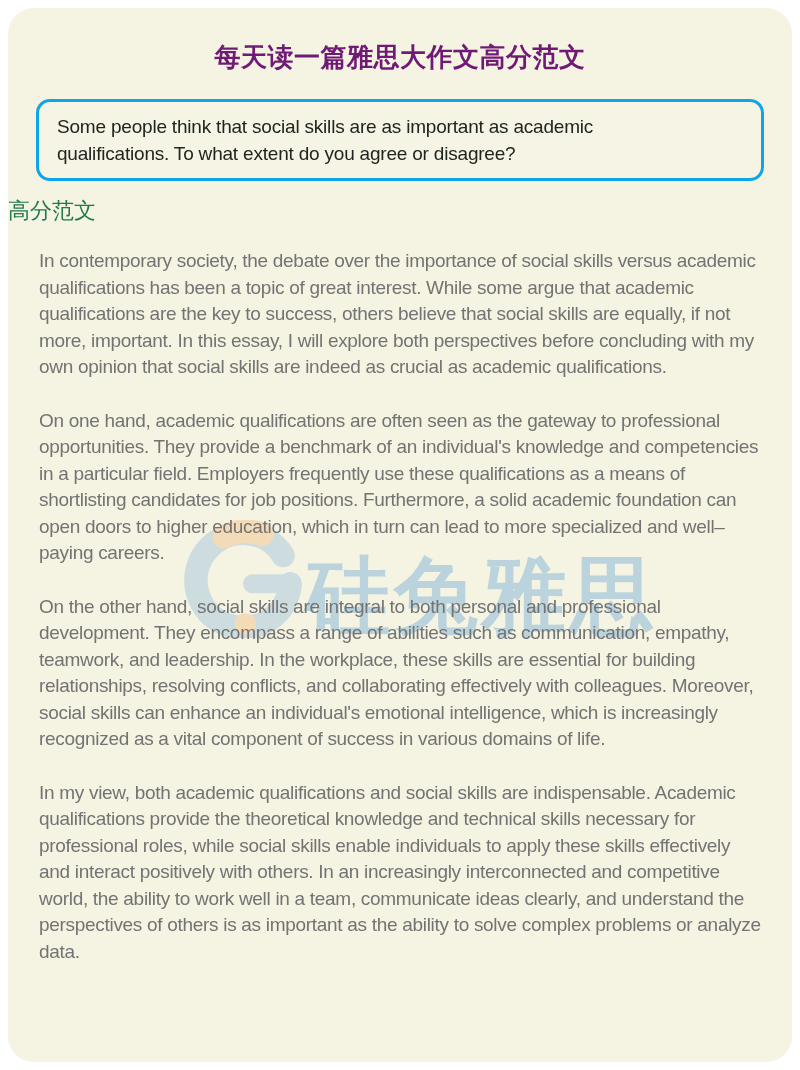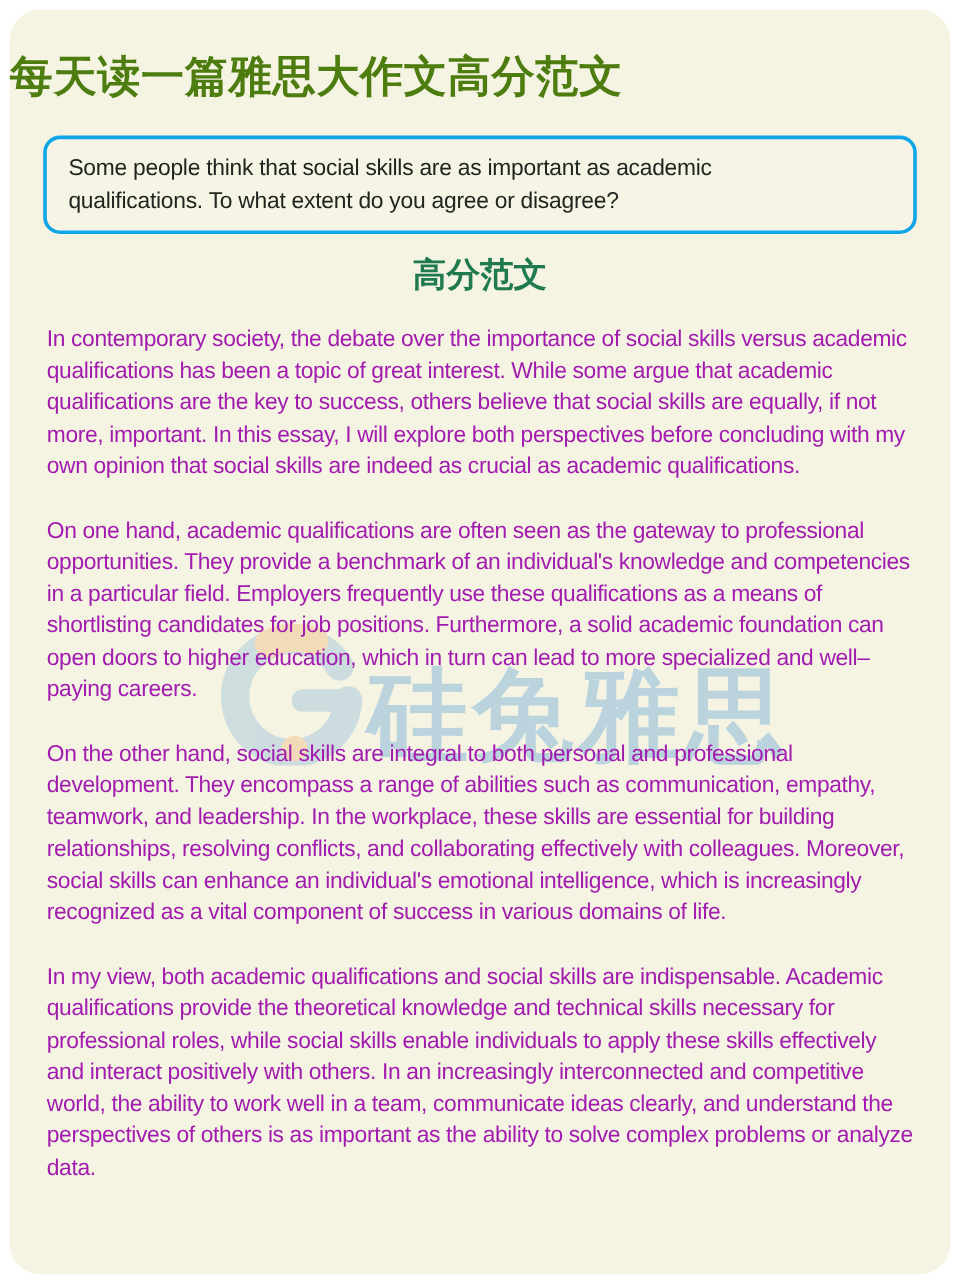--- a/index.html
+++ b/index.html
@@ -23,8 +23,9 @@
   .title {
     margin: 0;
     padding-top: 32px;
-    color: #4d7c0f;
-    font-size: 36px;
+    text-align: center;
+    color: #701a75;
+    font-size: 26px;
     font-weight: bold;
     letter-spacing: 0.5px;
     position: relative;

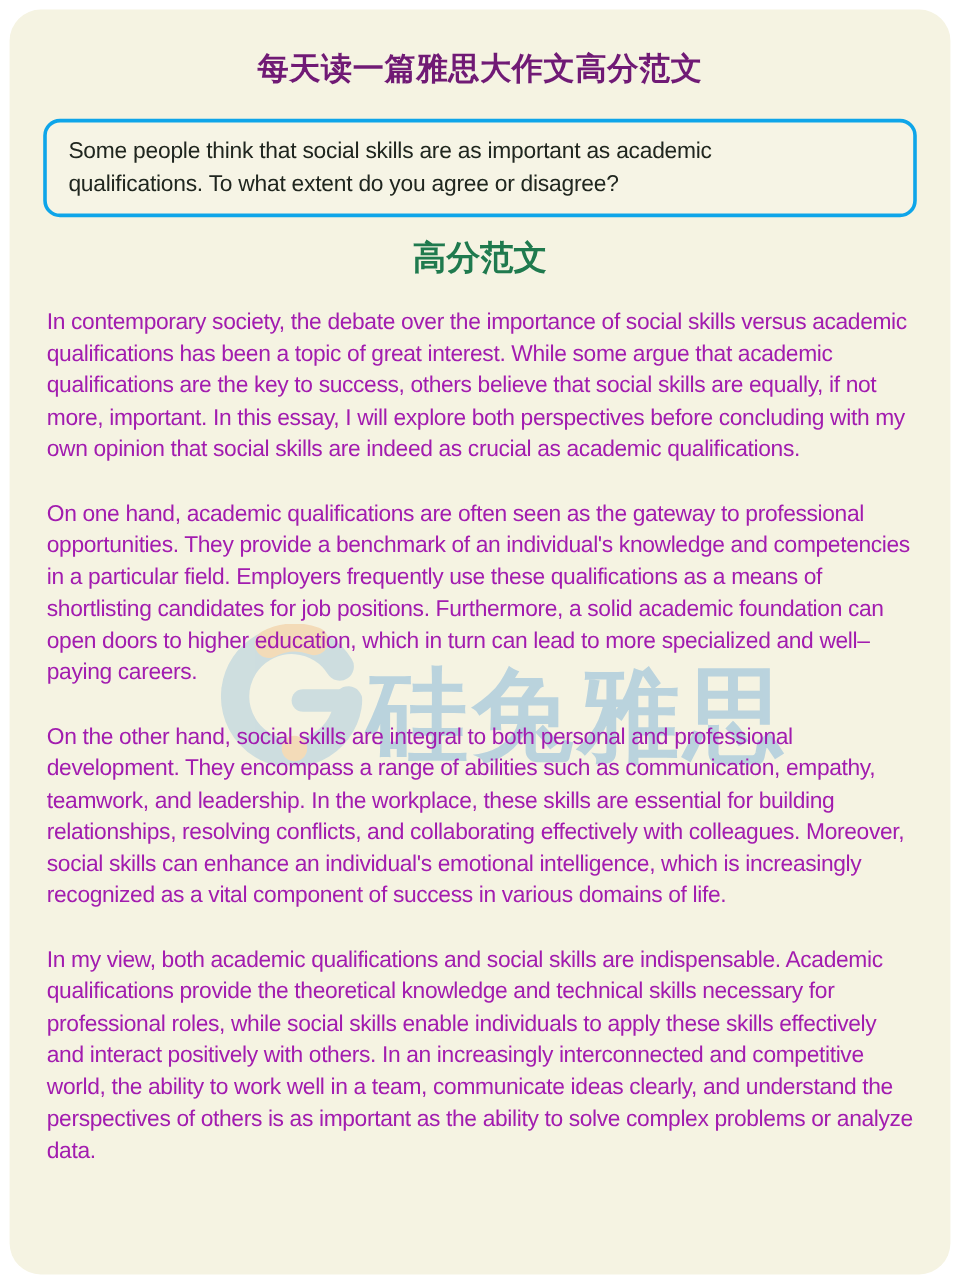--- a/index.html
+++ b/index.html
@@ -50,10 +50,9 @@
   }
   .section-heading {
     margin: 15px 0 0 0;
-    text-align: center;
     color: #1f7a4e;
-    font-size: 28px;
-    font-weight: bold;
+    font-size: 22px;
+    font-weight: normal;
     position: relative;
     z-index: 1;
   }

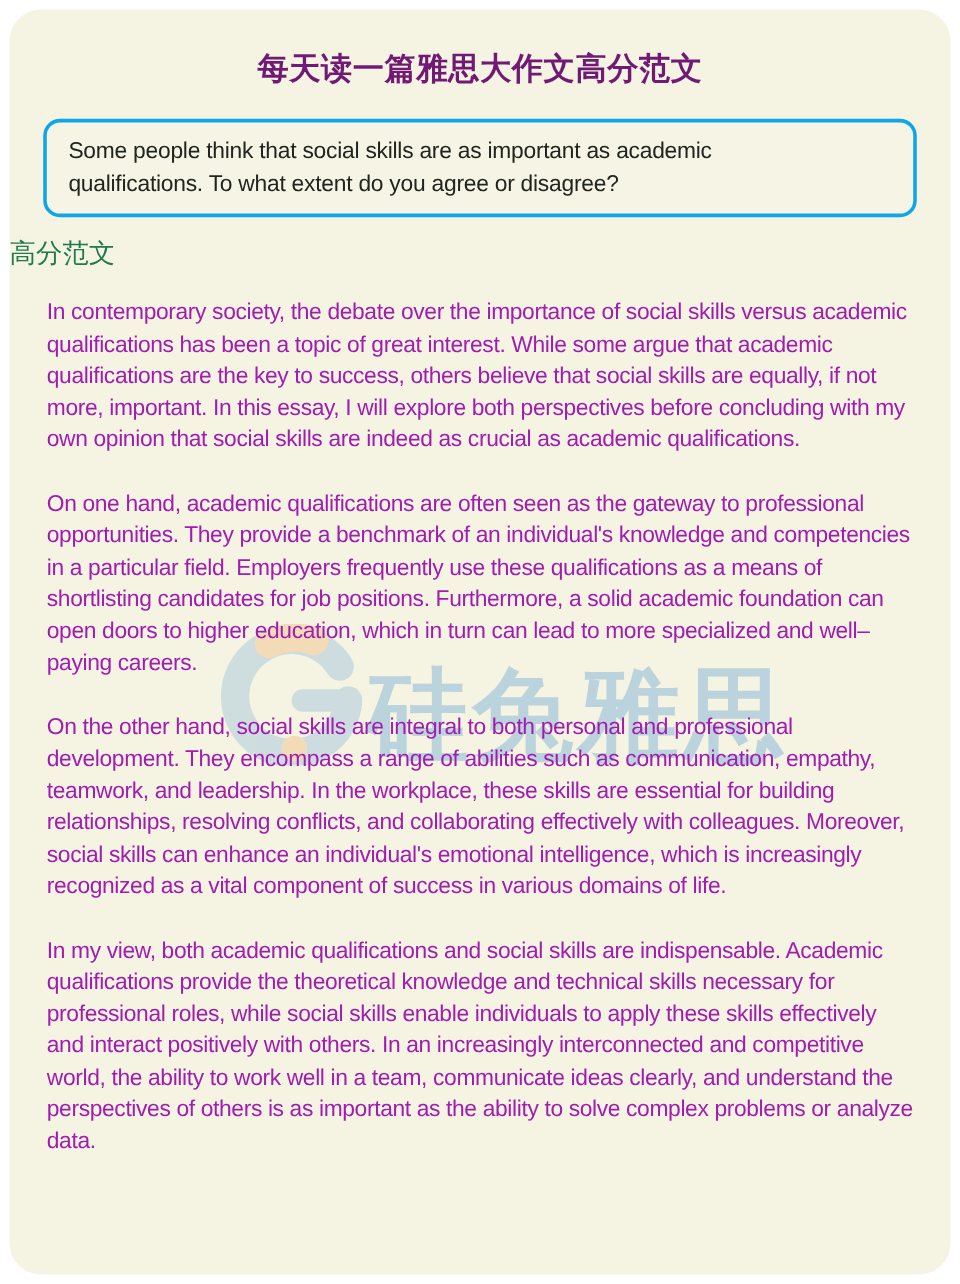--- a/index.html
+++ b/index.html
@@ -65,7 +65,7 @@
     margin: 0 0 27px 0;
     font-size: 19px;
     line-height: 26.5px;
-    color: #a21caf;
+    color: #737373;
     letter-spacing: -0.3px;
   }
   .watermark {

